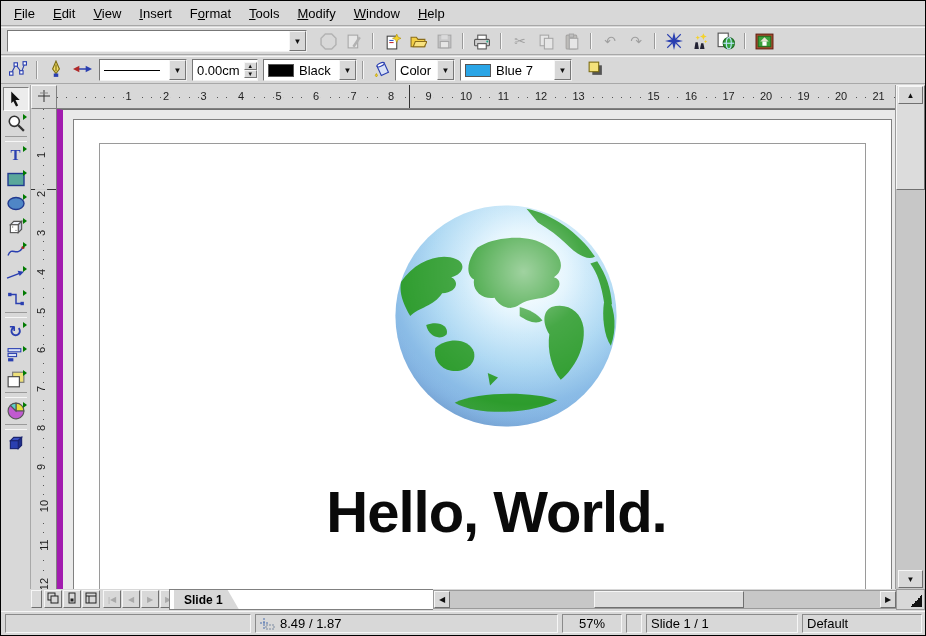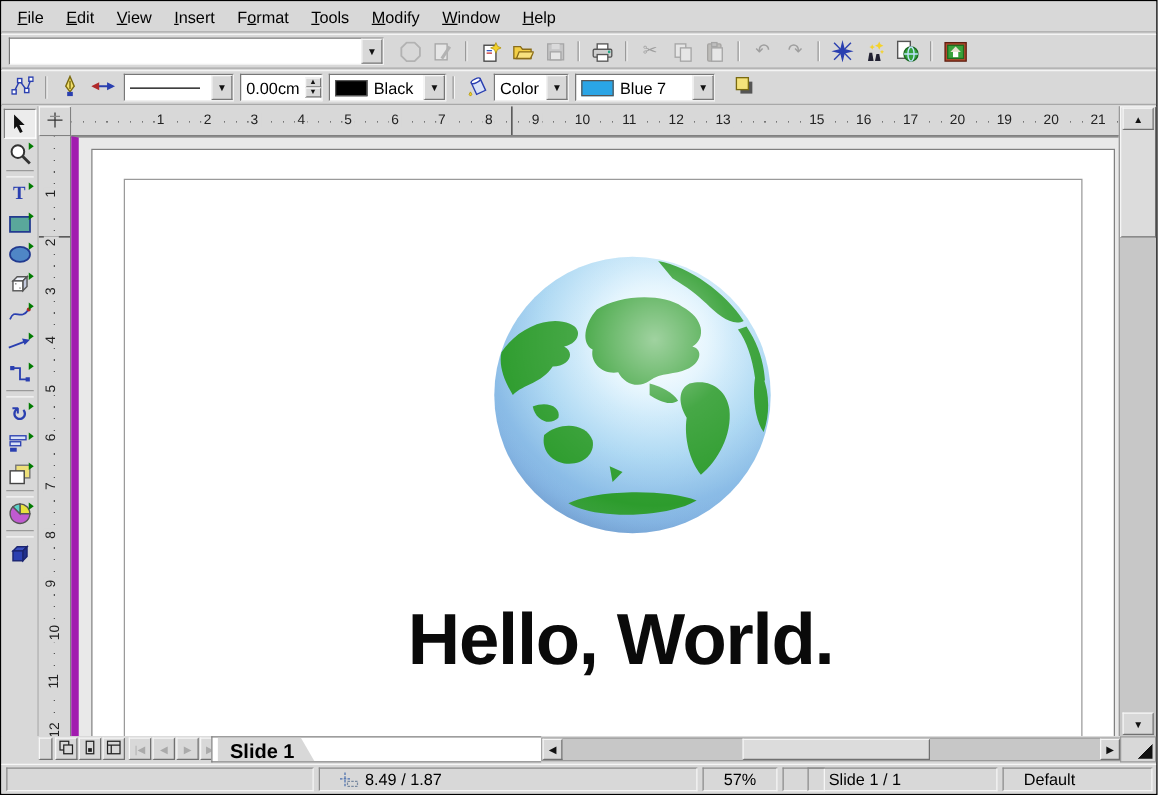--- a/index.html
+++ b/index.html
@@ -98,7 +98,7 @@
   .mini.disabled{ color:#aaa; }
   .tabstrip{ position:absolute; left:168px; top:0; width:264px; height:21px; background:#fff;
              border:1px solid #808080; border-right:none;}
-  .tab{ position:absolute; left:4px; top:0; bottom:0; padding:3px 16px 0 10px; font-weight:bold; font-size:16px;
+  .tab{ position:absolute; left:4px; top:0; bottom:0; padding:3px 16px 0 10px; font-weight:bold; font-size:12px;
         background:#d8d8d8; clip-path:polygon(0 0, calc(100% - 11px) 0, 100% 100%, 0 100%);}
   .hscroll{ position:absolute; left:432px; top:1px; width:464px; height:19px; background:#c7c7c7;
             border:1px solid #9a9a9a;}

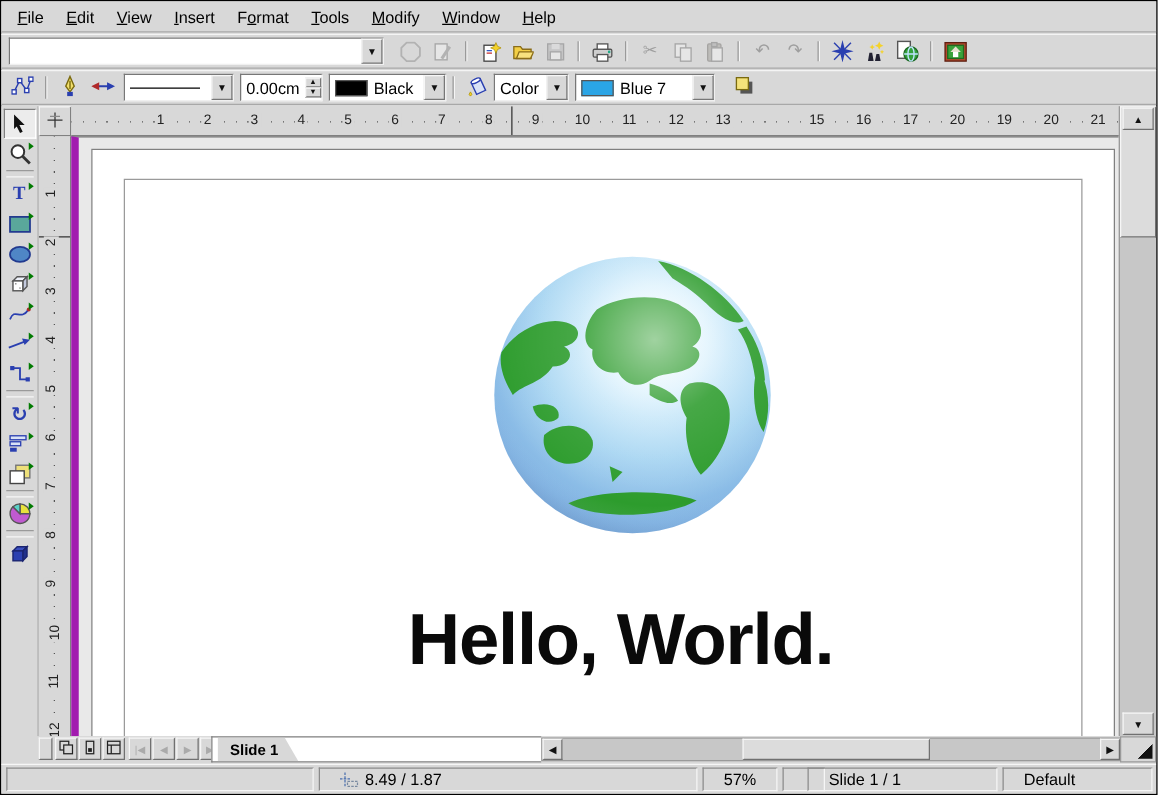--- a/index.html
+++ b/index.html
@@ -115,7 +115,7 @@
   .statusbar{ position:absolute; left:0; top:610px; right:0; height:24px; background:#d8d8d8;
               border-top:1px solid #f6f6f6; font-size:13px;}
   .sfield{ position:absolute; top:2px; height:19px; border:1px solid; border-color:#8a8a8a #f6f6f6 #f6f6f6 #8a8a8a;
-           display:flex; align-items:center; padding:0 16px; white-space:nowrap; overflow:hidden;}
+           display:flex; align-items:center; padding:0 4px; white-space:nowrap; overflow:hidden;}
 
   .glyph{ font-family:"DejaVu Sans",sans-serif; }
 </style>

